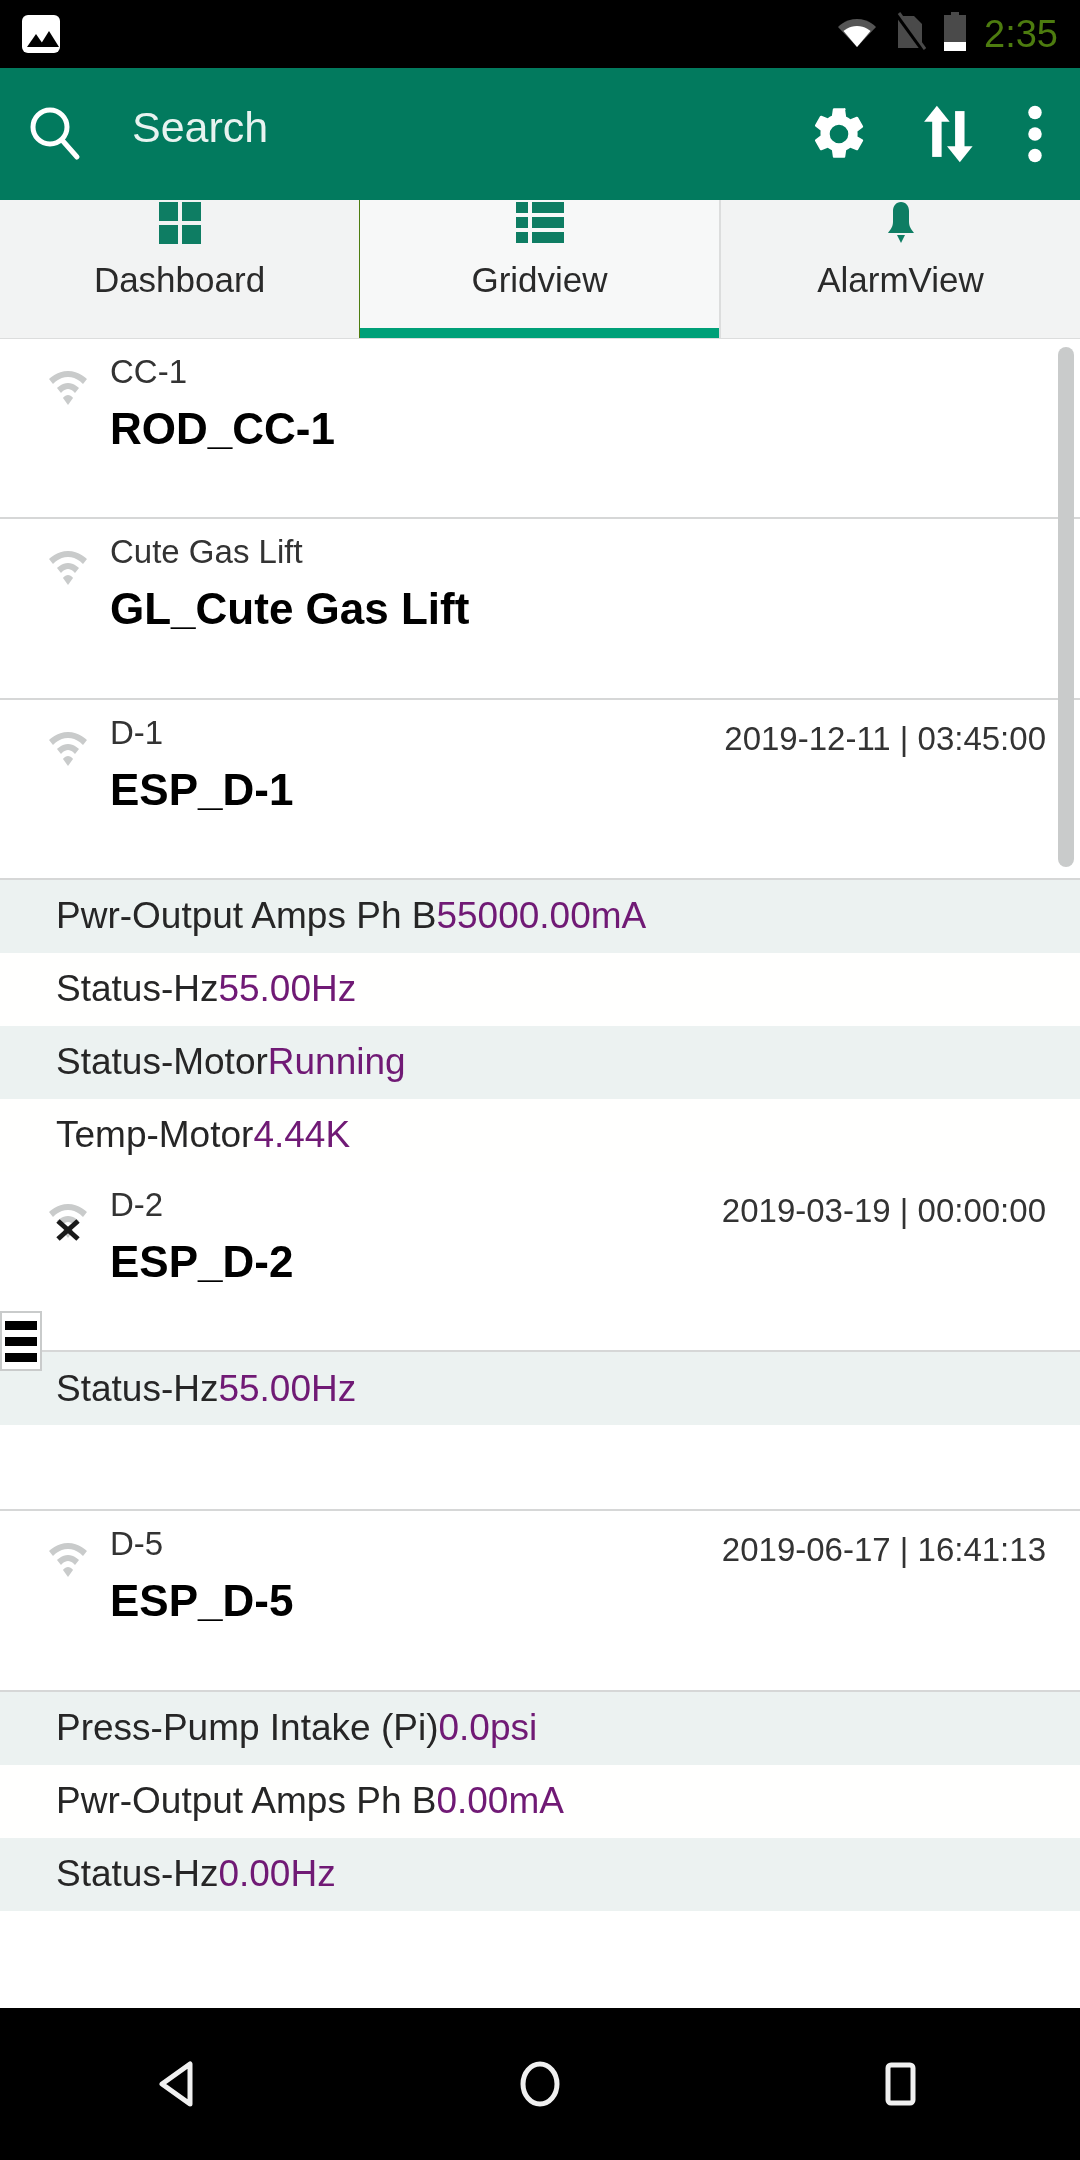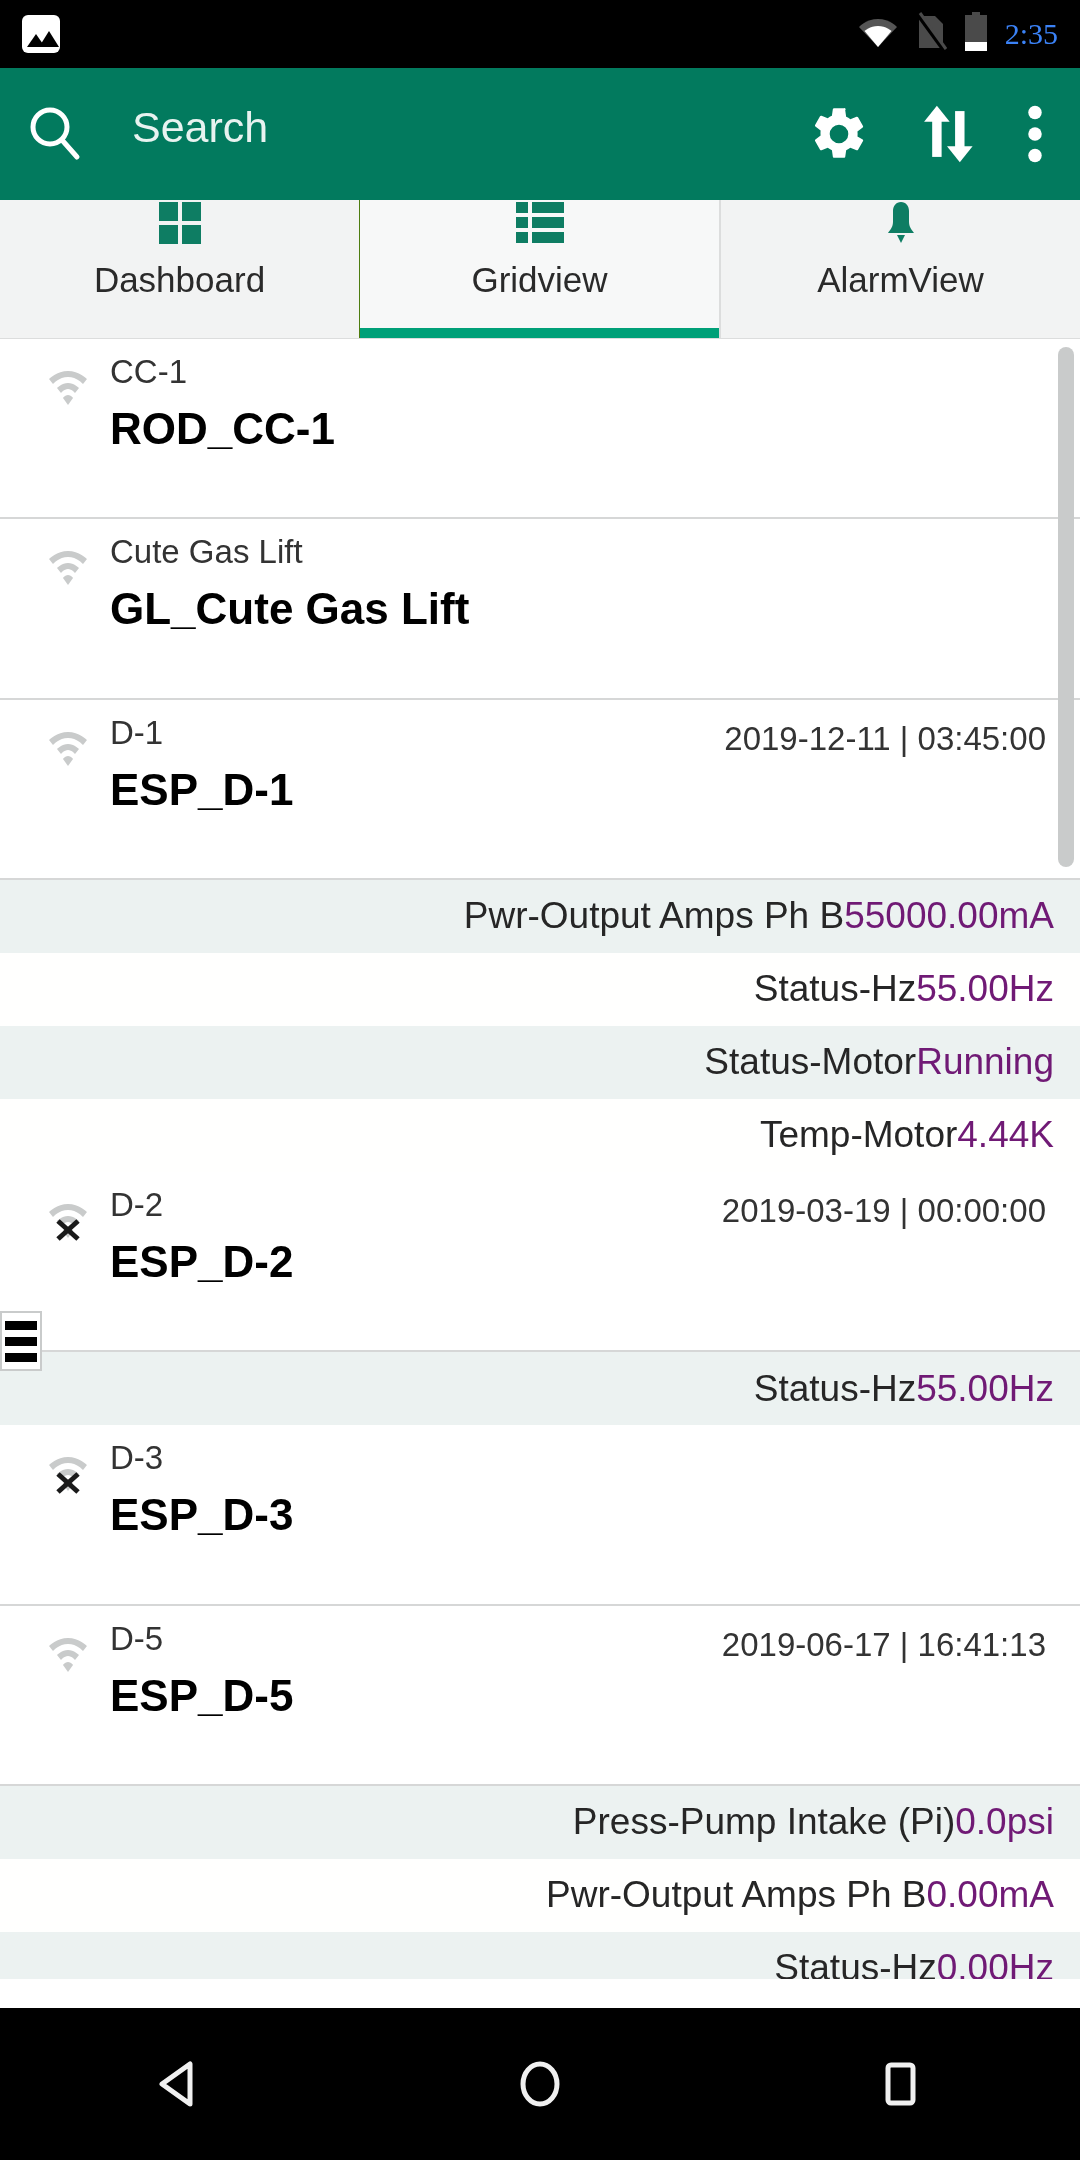--- a/index.html
+++ b/index.html
@@ -28,10 +28,10 @@
   .sb-spacer { flex: 1; }
   .sb-right { display: flex; align-items: center; gap: 16px; }
   .sb-time {
-    color: #3b82f6;
-    font-size: 30px;
+    color: #4d7c0f;
+    font-size: 38px;
     letter-spacing: 0px;
-    font-family: Liberation Serif, serif;
+    font-family: Liberation Sans, sans-serif;
   }
   .icon-screenshot {
     width: 38px; height: 38px;

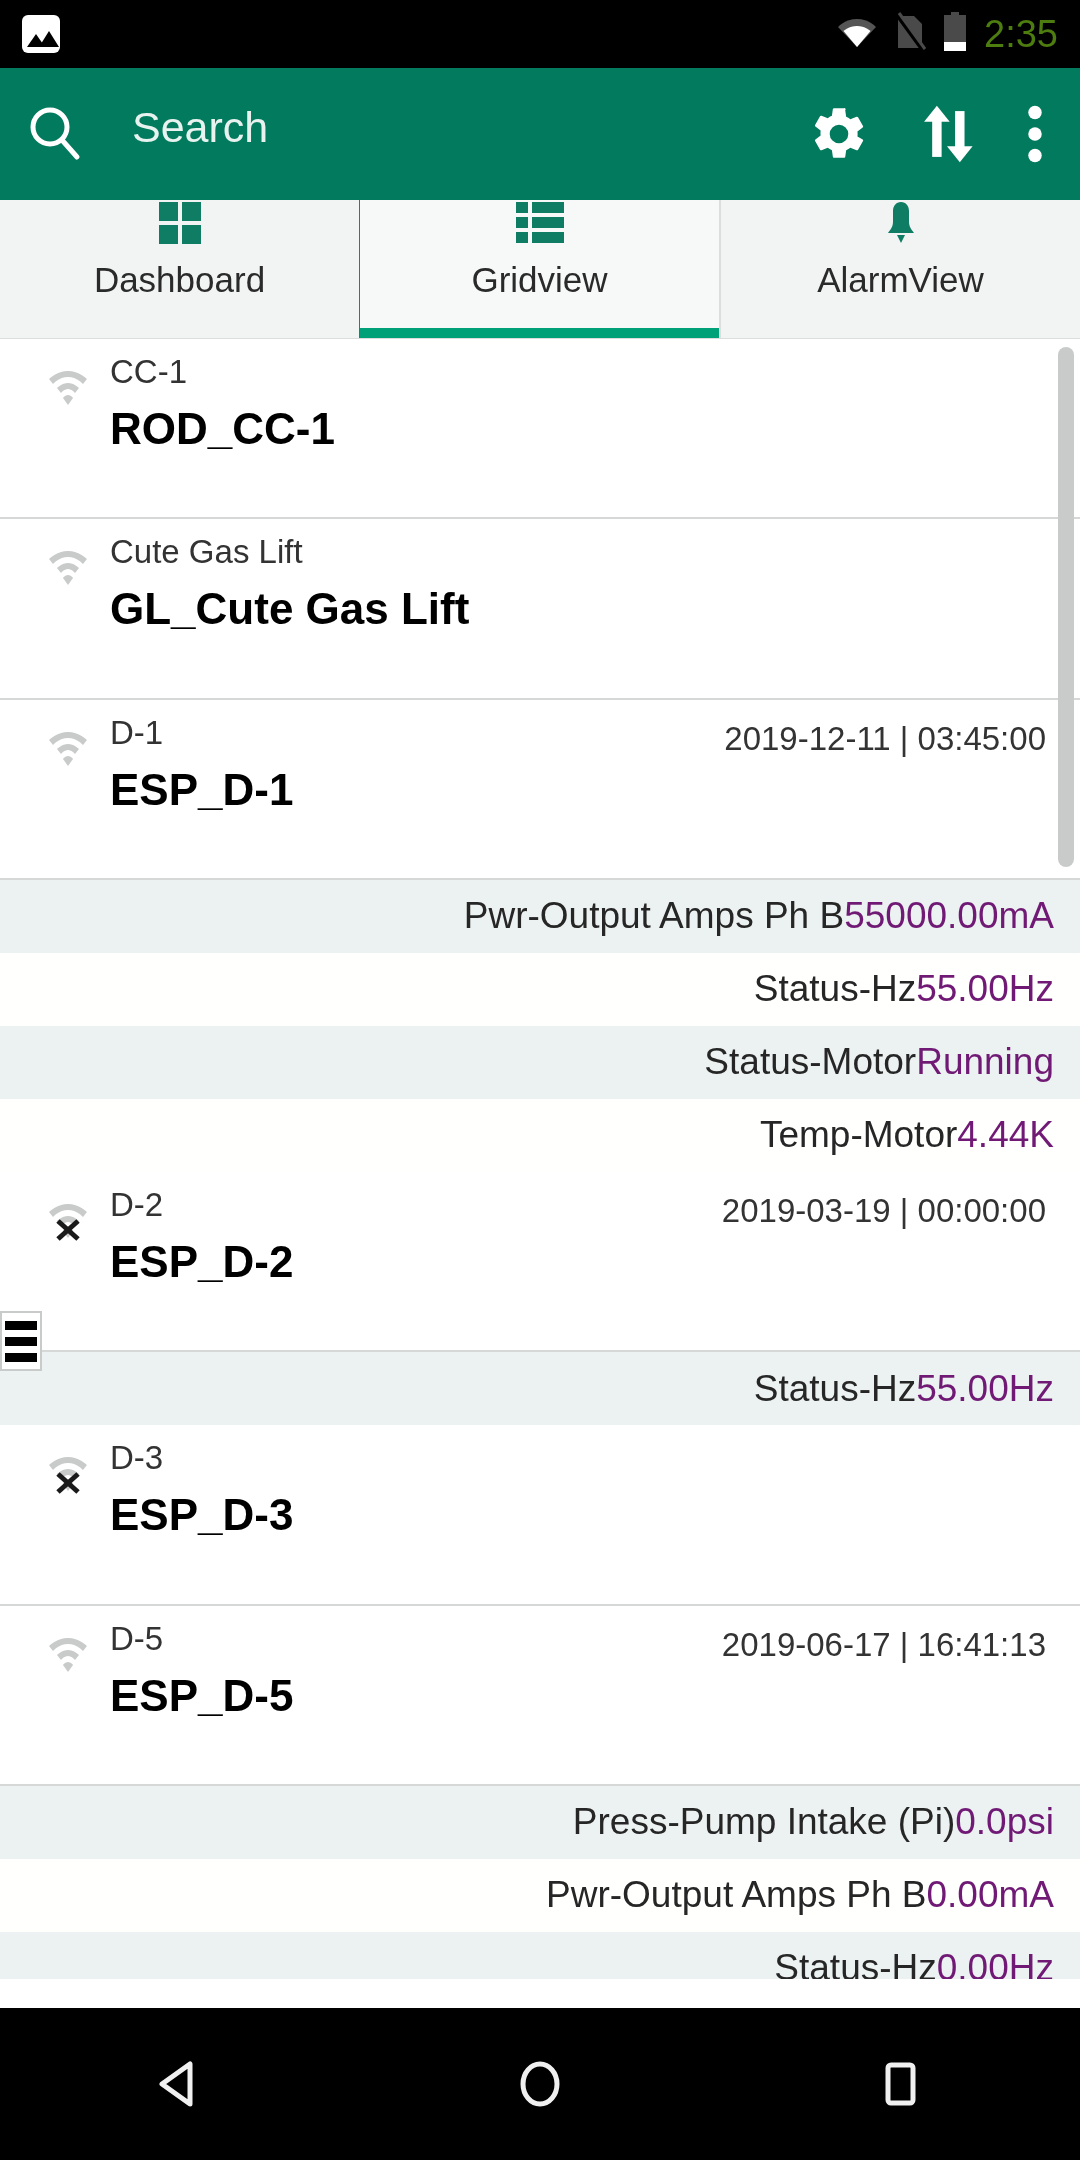--- a/index.html
+++ b/index.html
@@ -169,7 +169,7 @@
   .metric-row {
     display: flex;
     align-items: center;
-    justify-content: flex-end;
+    justify-content: flex-start;
     height: 73px;
     padding: 0 26px 0 56px;
     box-sizing: border-box;

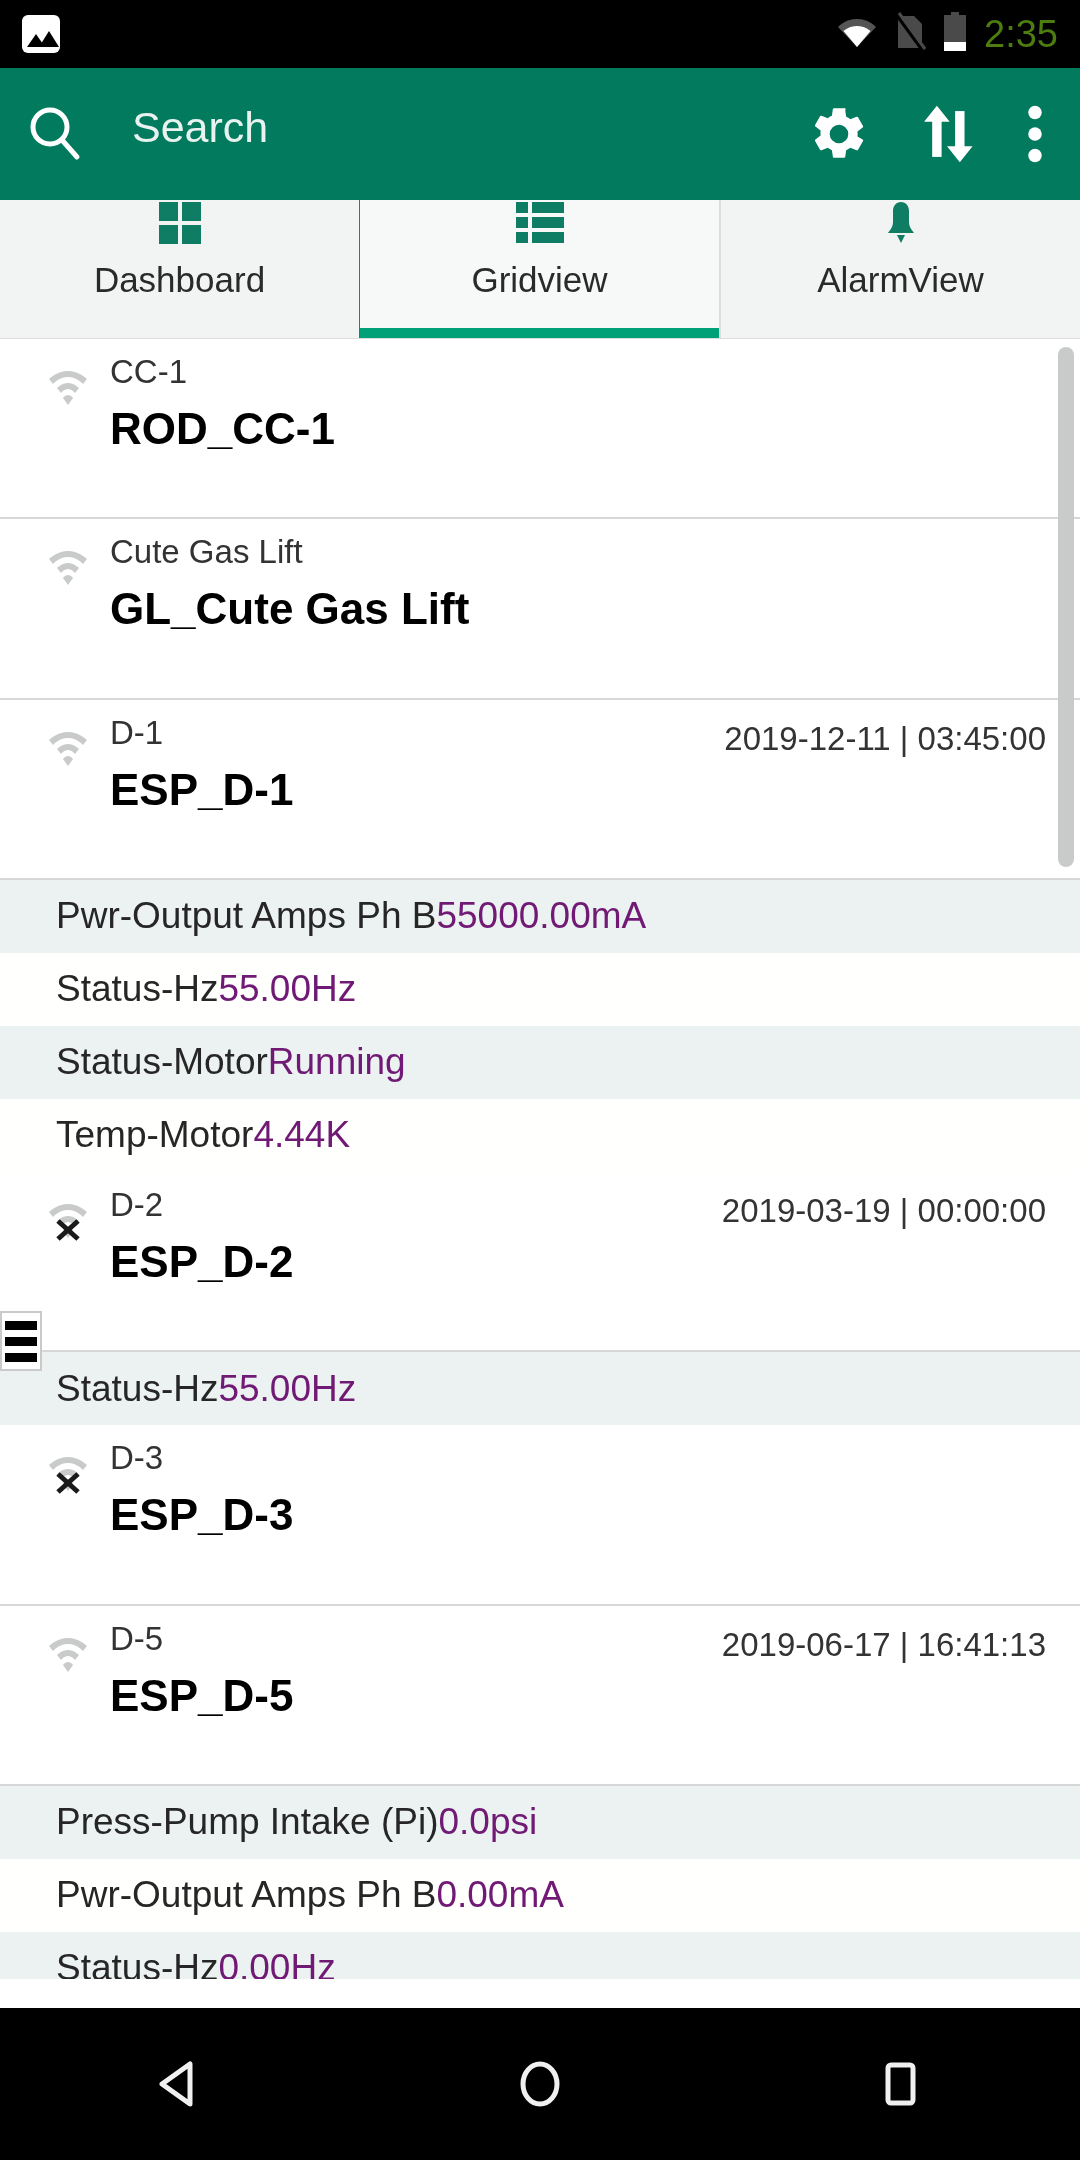--- a/index.html
+++ b/index.html
@@ -448,21 +448,6 @@
       </div>
       <div class="device-header">
         <div class="dh-row1">
-          <div class="dh-leftcol">
-            <div class="signal-slot">
-              <svg width="56" height="52" viewBox="0 0 56 52">
-                <path d="M28 12 C17 12 9 20 9 20 L13 25 C13 25 19 18 28 18 C37 18 43 25 43 25 L47 20 C47 20 39 12 28 12 Z" fill="#c9cbcb"></path>
-                <path d="M28 24 C22 24 17 29 17 29 L21 34 C21 34 24 30 28 30 C32 30 35 34 35 34 L39 29 C39 29 34 24 28 24 Z" fill="#c9cbcb"></path>
-                <path d="M28 36 C25 36 23 39 23 39 L28 46 L33 39 C33 39 31 36 28 36 Z" fill="#c9cbcb"></path>
-                <line x1="18" y1="29" x2="38" y2="47" stroke="#1a1a1a" stroke-width="5"></line>
-                <line x1="38" y1="29" x2="18" y2="47" stroke="#1a1a1a" stroke-width="5"></line>
-              </svg>
-            </div>
-            <div class="dh-textcol">
-              <div class="dh-small">D-3</div>
-              <div class="dh-title">ESP_D-3</div>
-            </div>
-          </div>
           <div class="dh-date"></div>
         </div>
         <div class="dh-spacer"></div>

